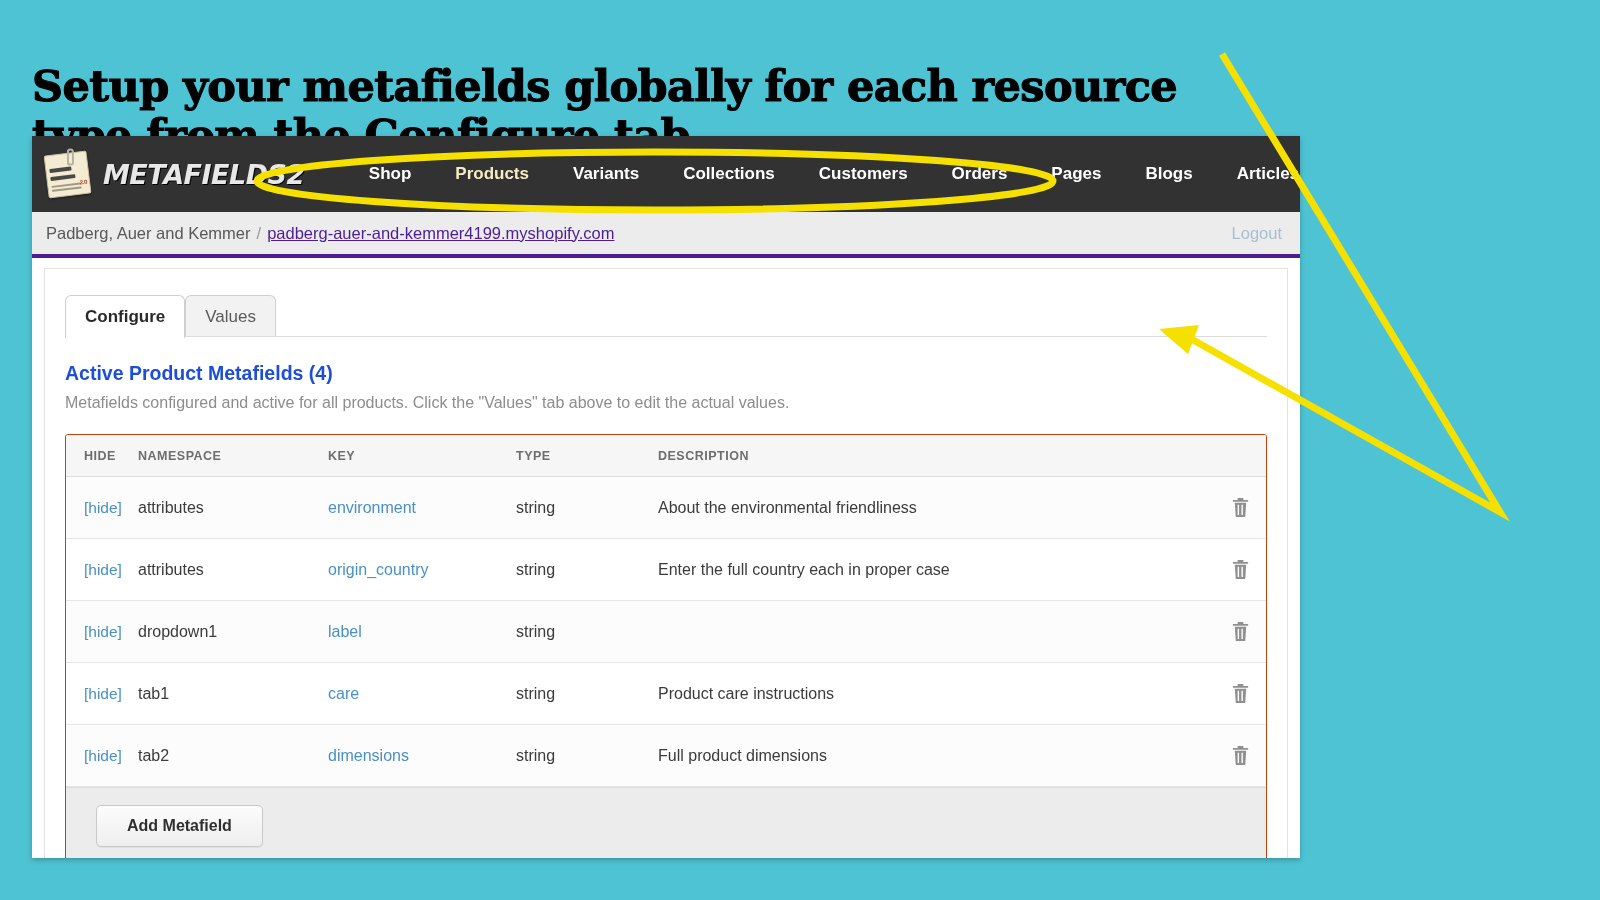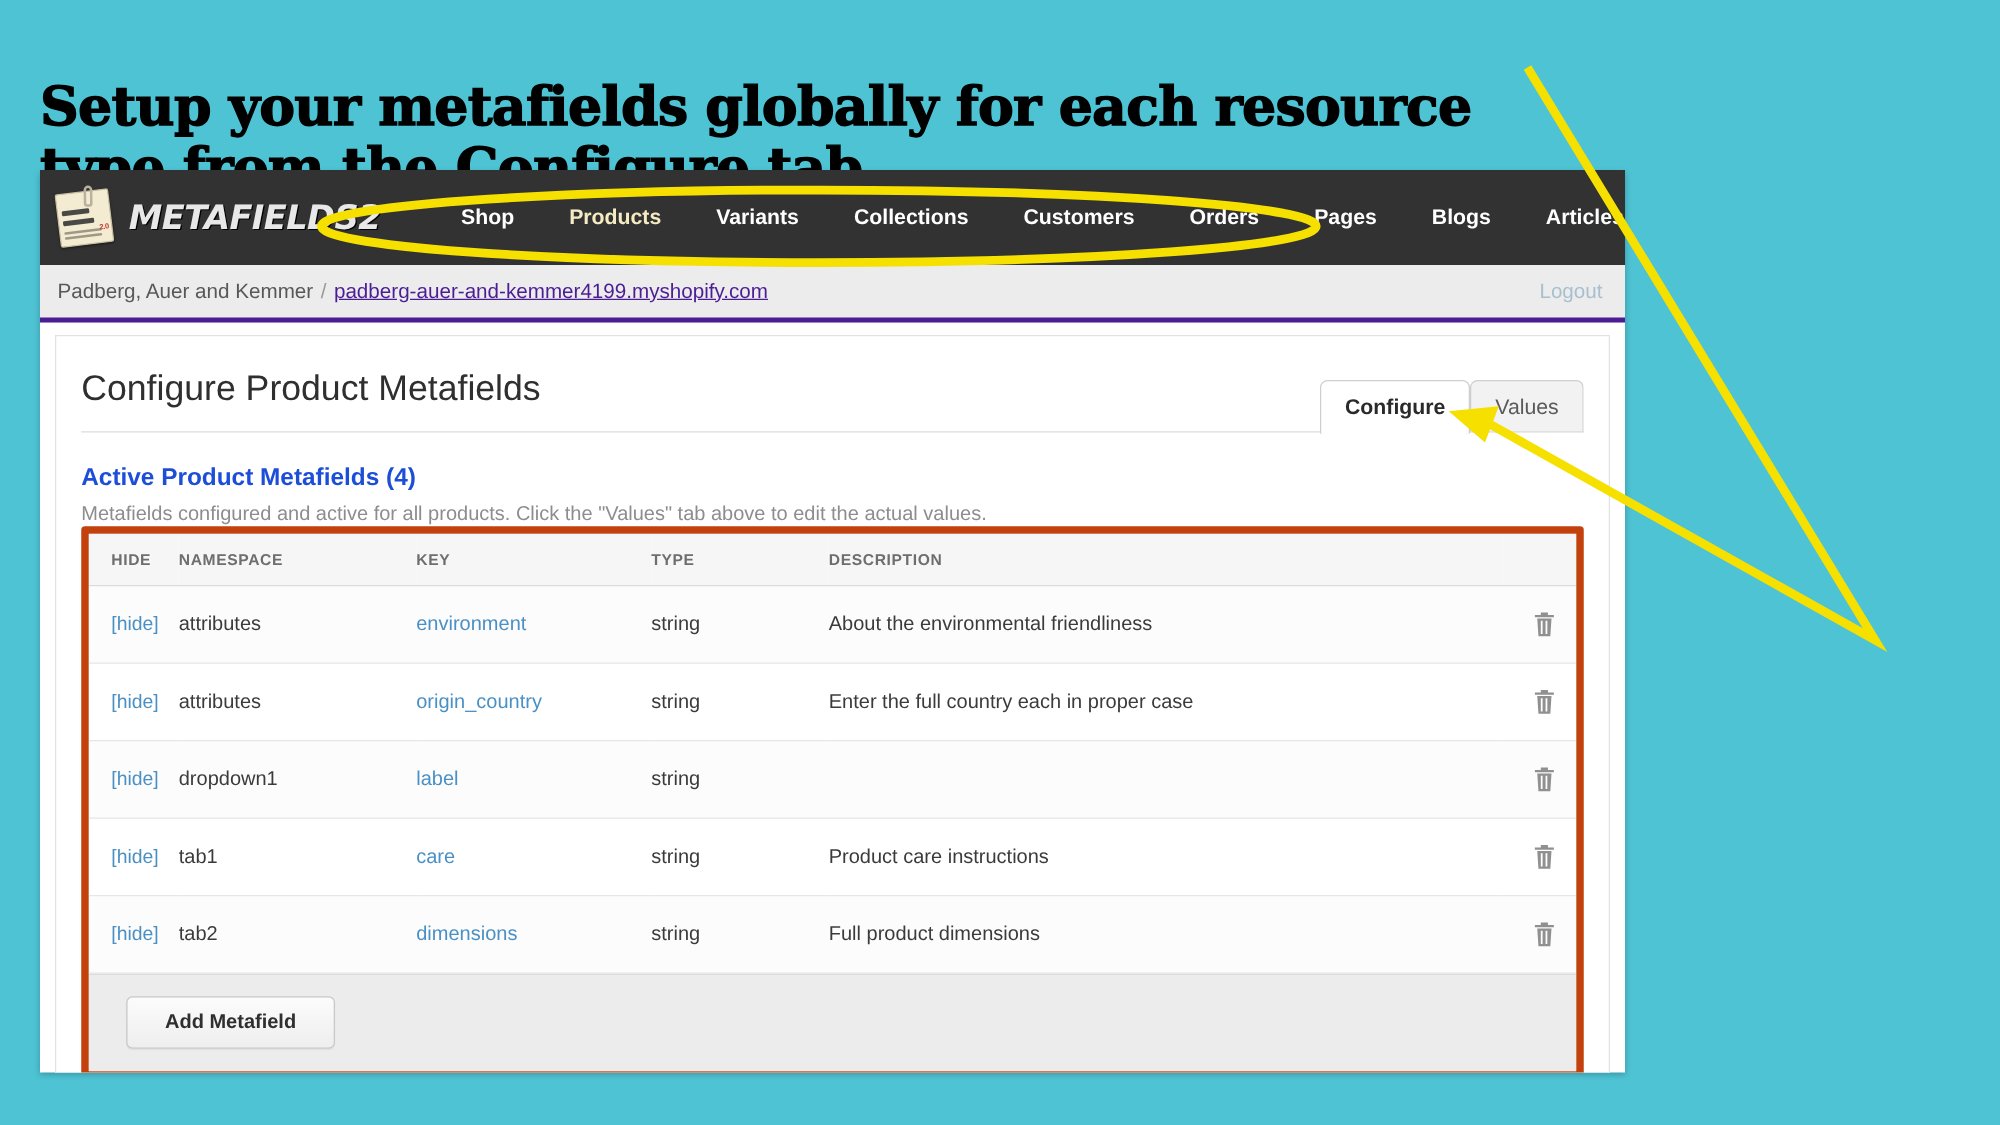--- a/index.html
+++ b/index.html
@@ -345,7 +345,6 @@
   <div class="card">
 
     <div class="page-head">
-      <div class="page-title">Configure Product Metafields</div>
       <div class="tabs">
         <div class="tab active">Configure</div>
         <div class="tab">Values</div>

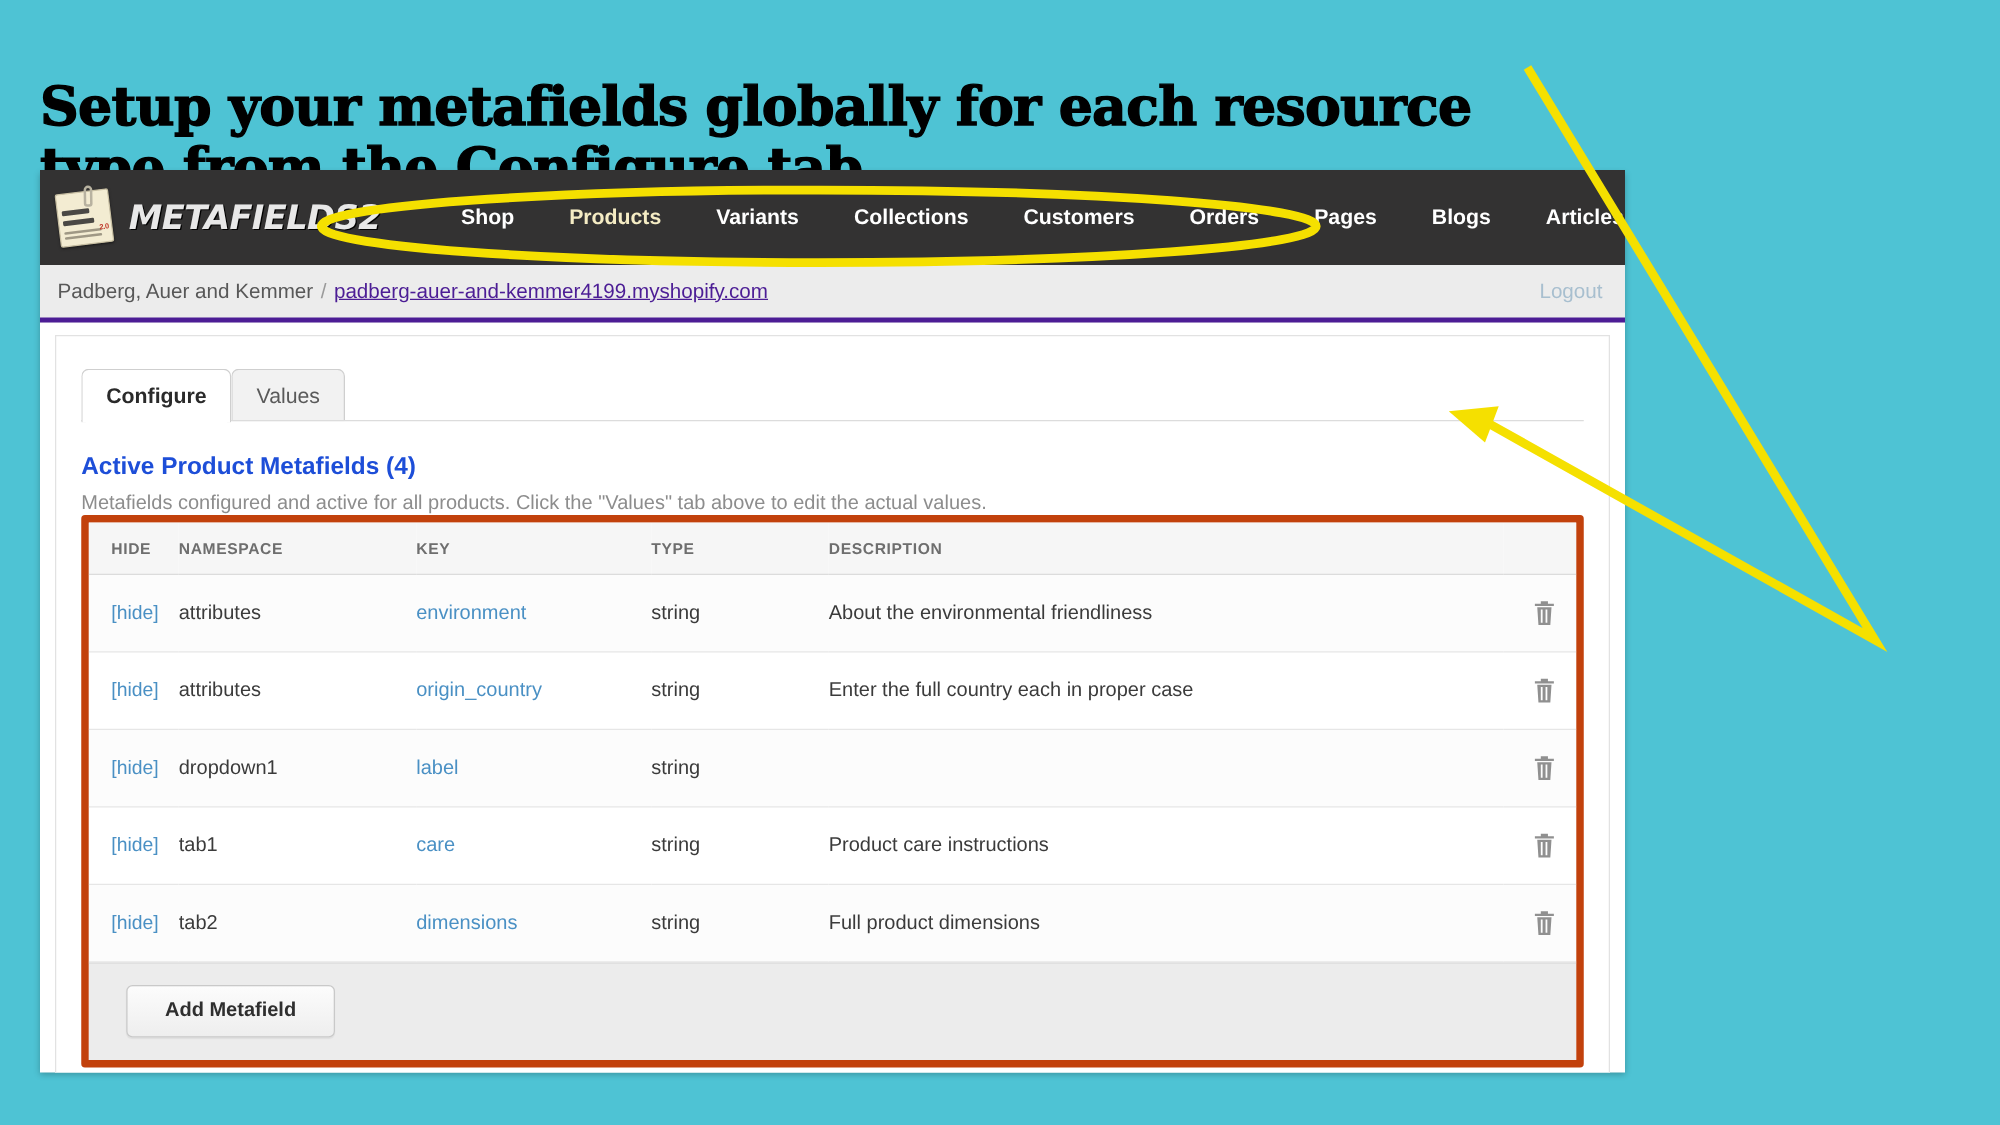--- a/index.html
+++ b/index.html
@@ -224,7 +224,8 @@
 
   
   .tbl-wrap {
-    border: 6px solid #c2410c;
+    margin-top: 22px;
+    border: 1px solid #c2410c;
     border-radius: 3px;
     overflow: hidden;
   }

